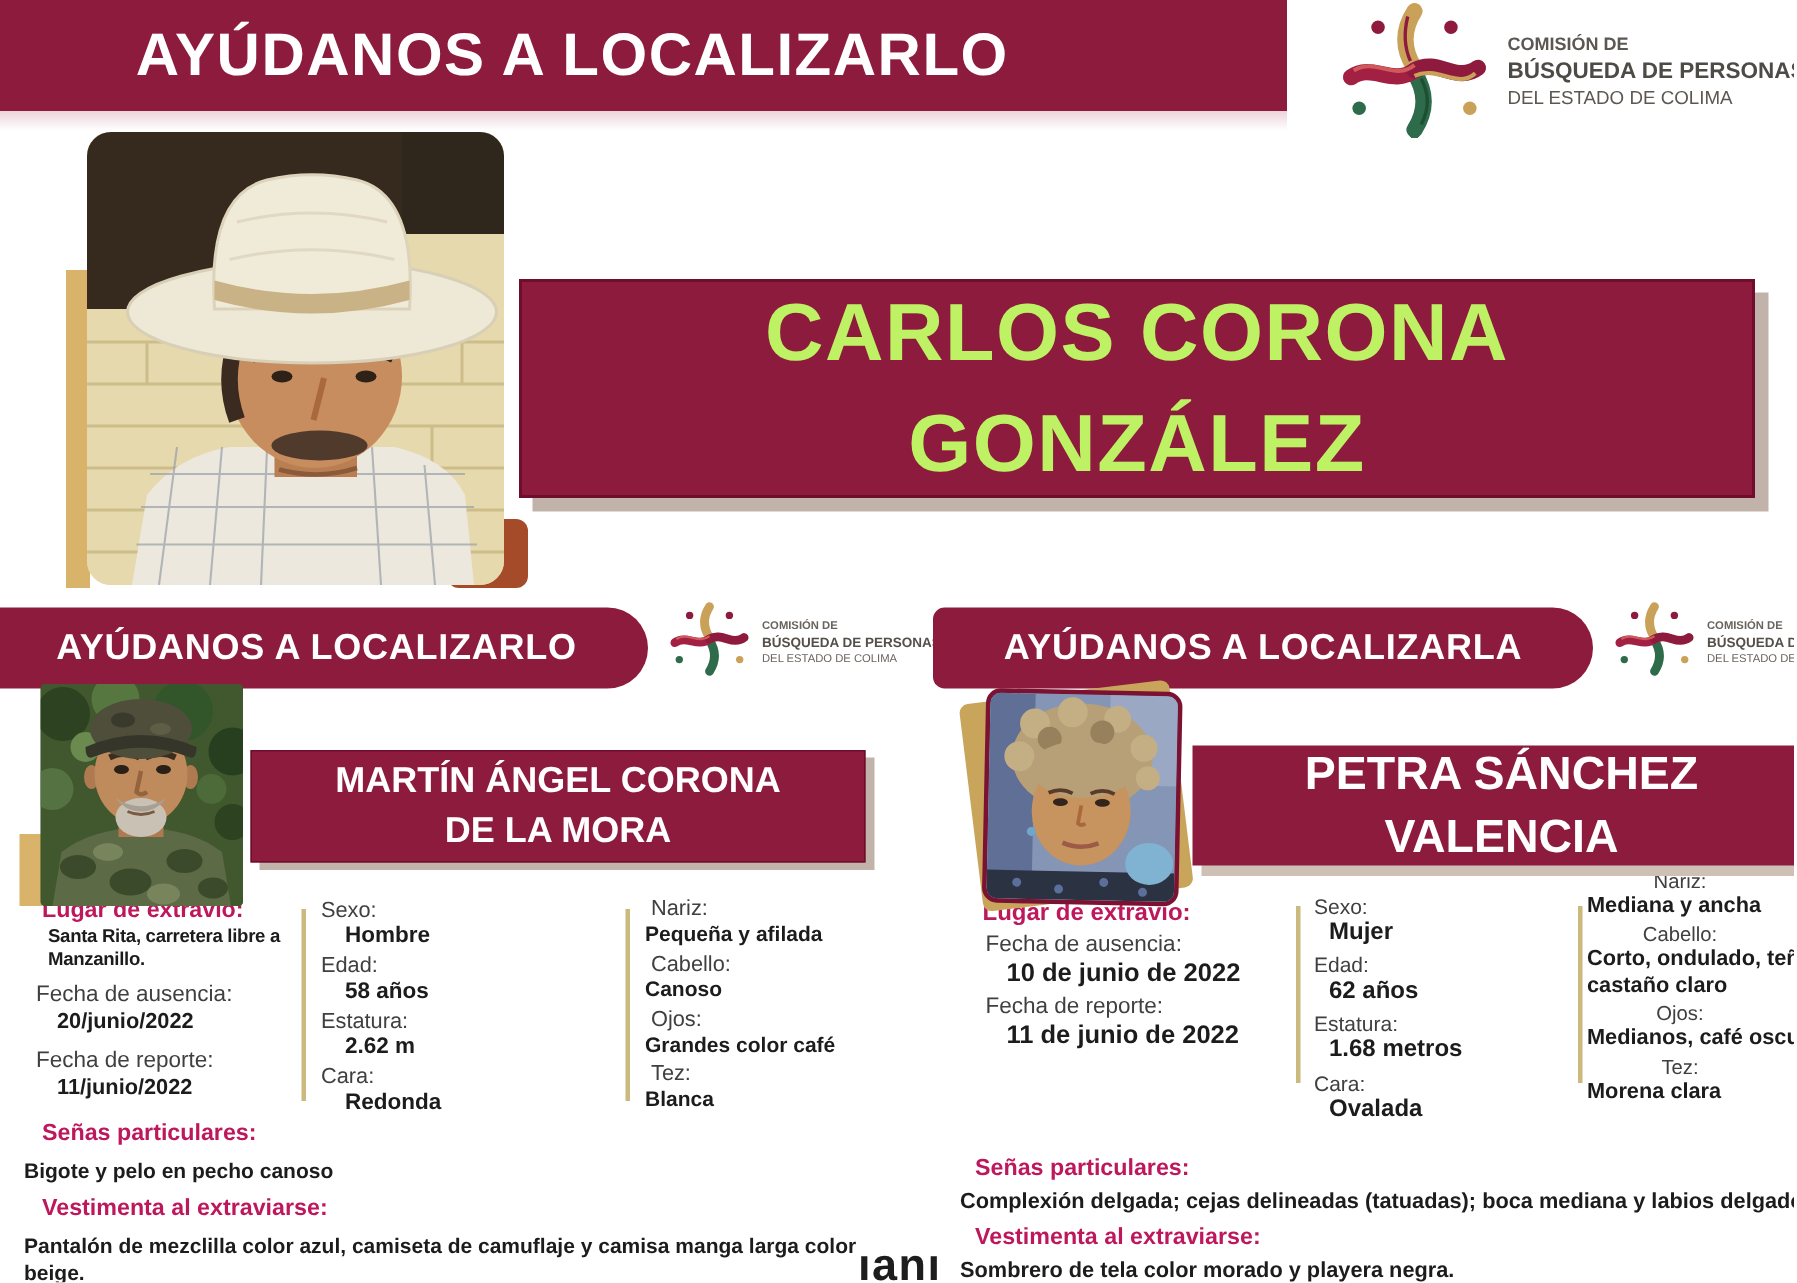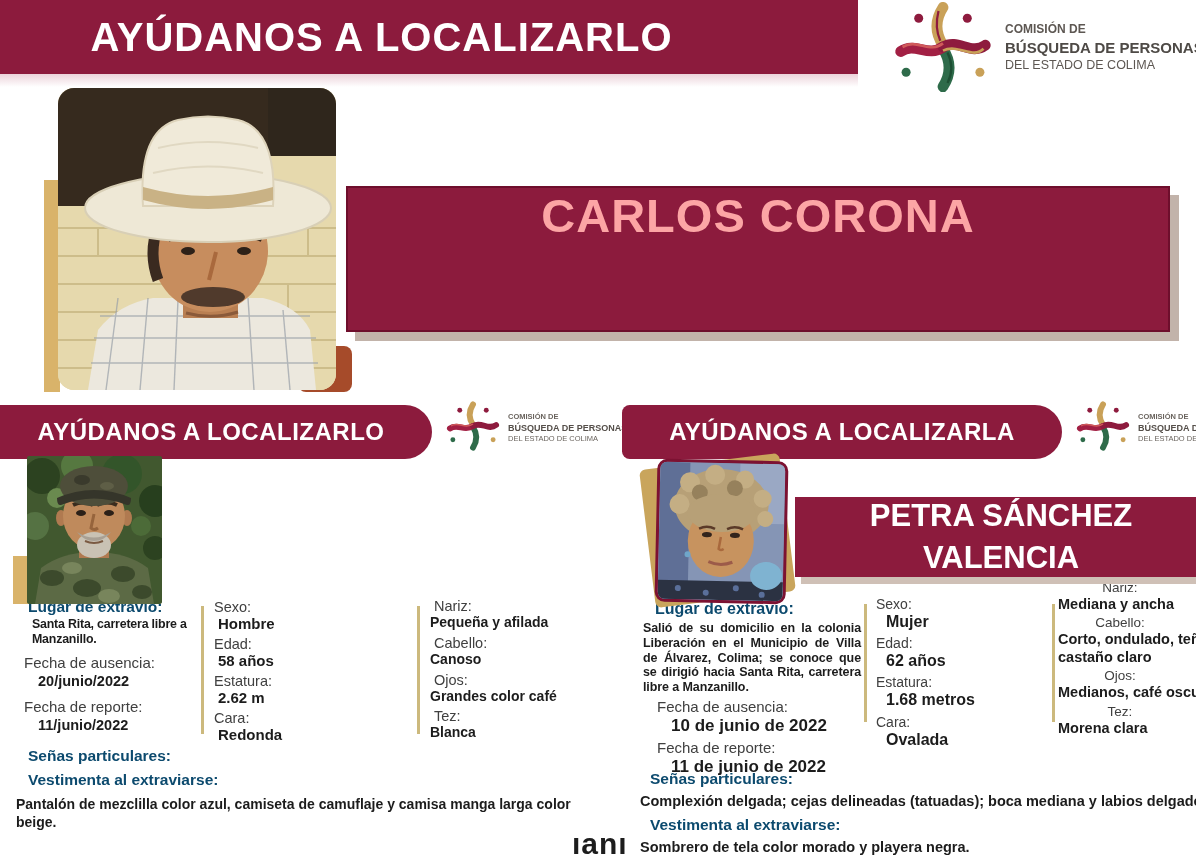--- a/index.html
+++ b/index.html
@@ -18,8 +18,8 @@
     overflow:hidden;z-index:2;background:#e6d9ad;}
   .name-box-main{position:absolute;left:346px;top:186px;width:824px;height:146px;background:#8c1b3d;
     border:2px solid #6e0e2c;box-shadow:9px 9px 0 #c2b3aa;display:flex;flex-direction:column;
-    align-items:center;gap:12px;z-index:3;color:#fca5a5;font-weight:bold;
-    font-size:47px;letter-spacing:1px;box-sizing:border-box;}
+    align-items:center;justify-content:center;gap:12px;z-index:3;color:#bef264;font-weight:bold;
+    font-size:54px;letter-spacing:1px;box-sizing:border-box;}
 
   
   .logo{position:absolute;display:flex;align-items:flex-start;}

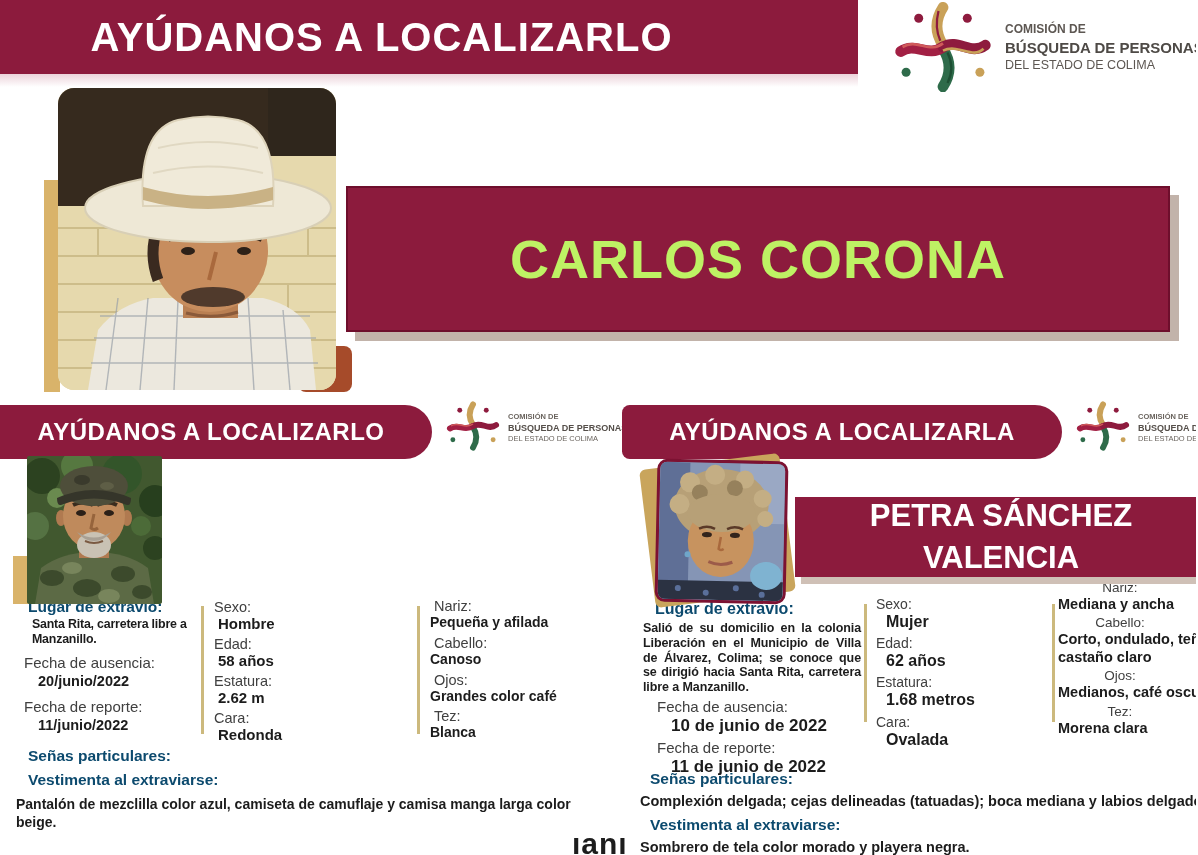--- a/index.html
+++ b/index.html
@@ -195,6 +195,7 @@
 
   <div class="name-box-main">
     <span>CARLOS CORONA</span>
+    <span>GONZÁLEZ</span>
   </div>
 
   <div class="pill pill-left">AYÚDANOS A LOCALIZARLO</div>

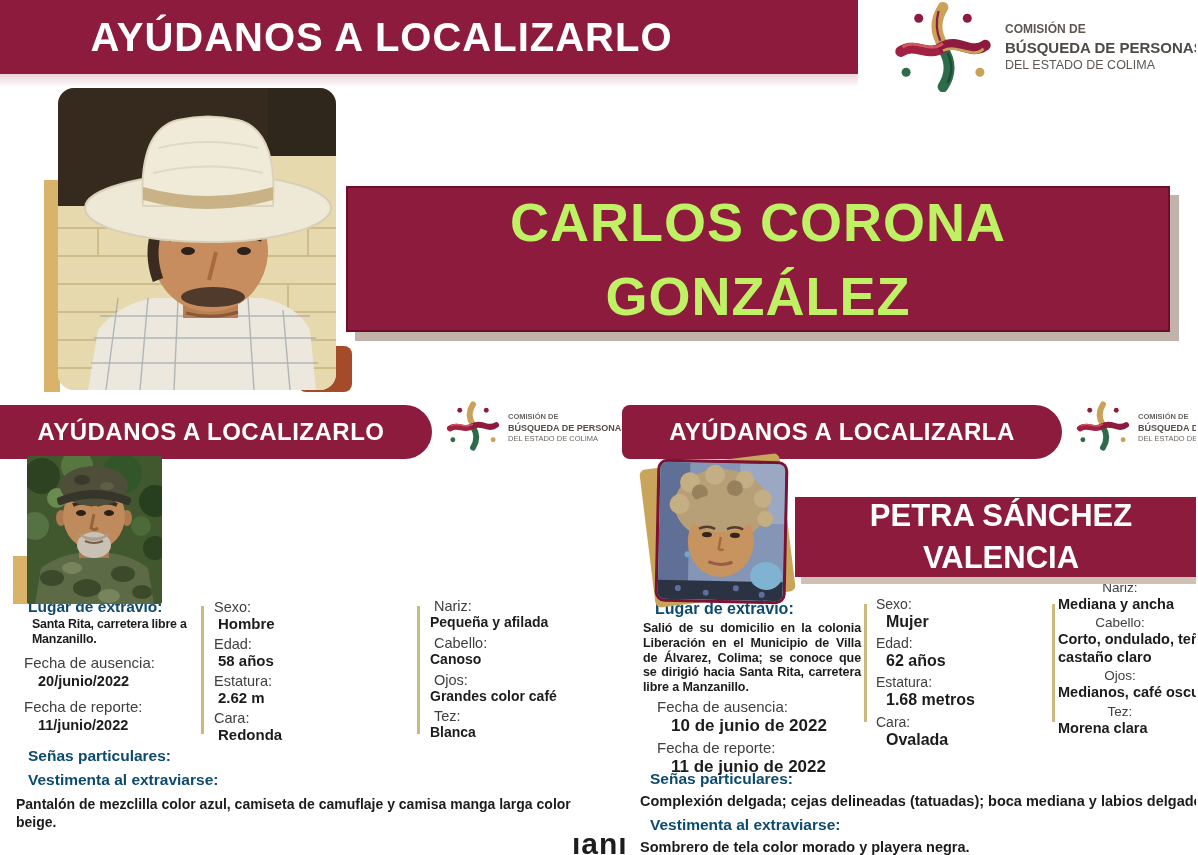--- a/index.html
+++ b/index.html
@@ -257,6 +257,10 @@
     </svg>
   </div>
 
+  <div class="name-box-martin">
+    <span>MARTÍN ÁNGEL CORONA</span>
+    <span>DE LA MORA</span>
+  </div>
 
   <div class="col colA-left">
     <div class="m-label">Lugar de extravio:</div>

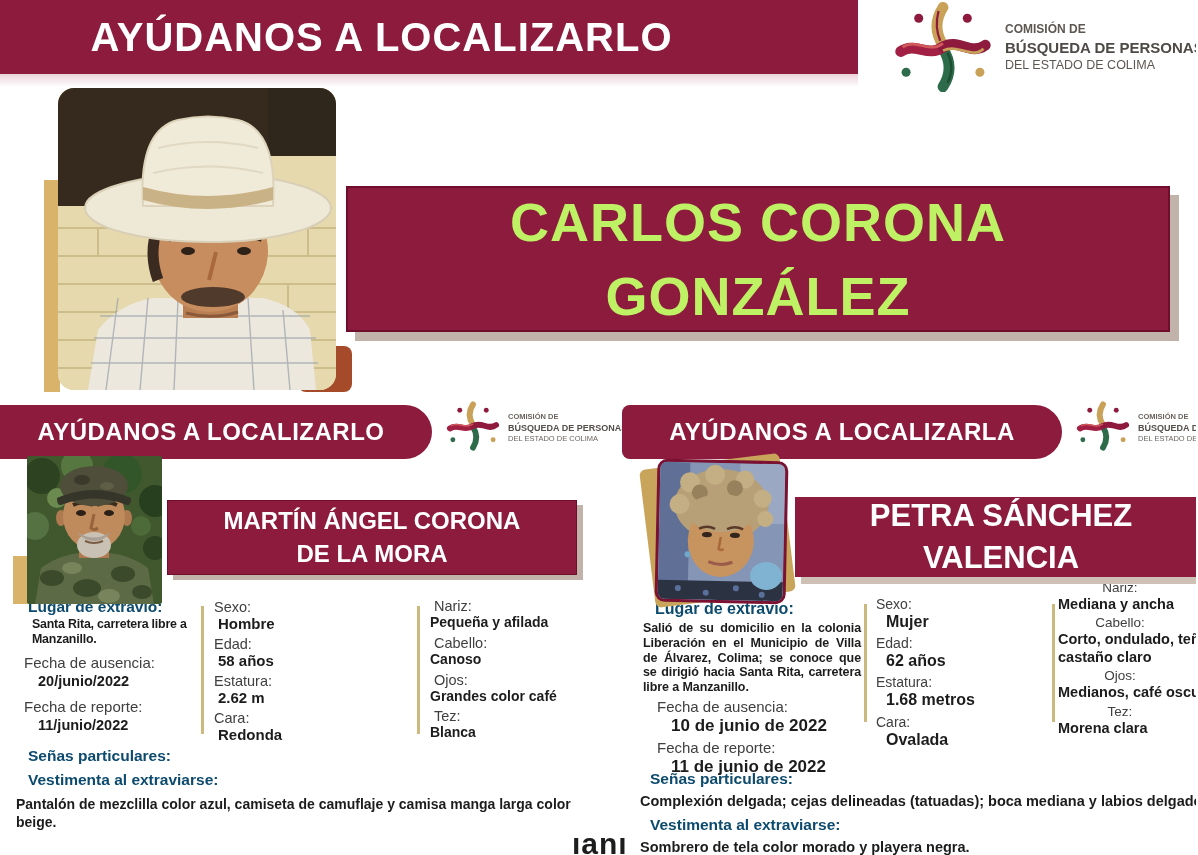--- a/index.html
+++ b/index.html
@@ -61,7 +61,7 @@
 
   
   .col{position:absolute;box-sizing:border-box;}
-  .m-label{color:#0c4a6e;font-weight:bold;font-size:15.5px;}
+  .m-label{color:#be185d;font-weight:bold;font-size:15.5px;}
   .g-label{color:#404040;font-size:15px;}
   .val{color:#1c1c1c;font-weight:bold;font-size:14px;line-height:1.2;}
 

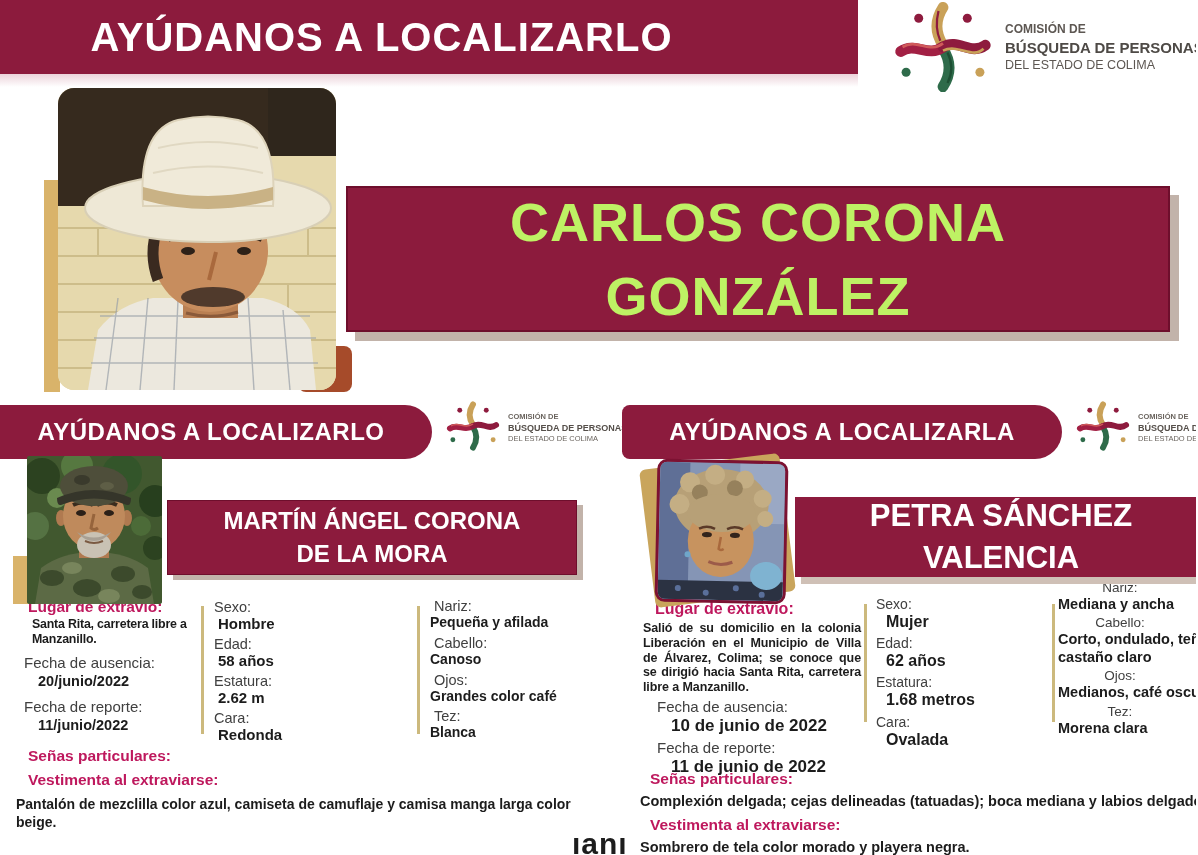--- a/index.html
+++ b/index.html
@@ -73,7 +73,7 @@
 
   .colB-left{left:214px;top:599px;width:190px;}
   .colB-left .g-label{font-size:14.5px;}
-  .colB-left .val{font-size:15px;margin:0 0 3px 4px;}
+  .colB-left .val{font-size:15px;margin:0 0 3px 16px;}
 
   .colC-left{left:430px;top:598px;width:185px;}
   .colC-left .g-label{font-size:14.5px;margin-left:4px;}

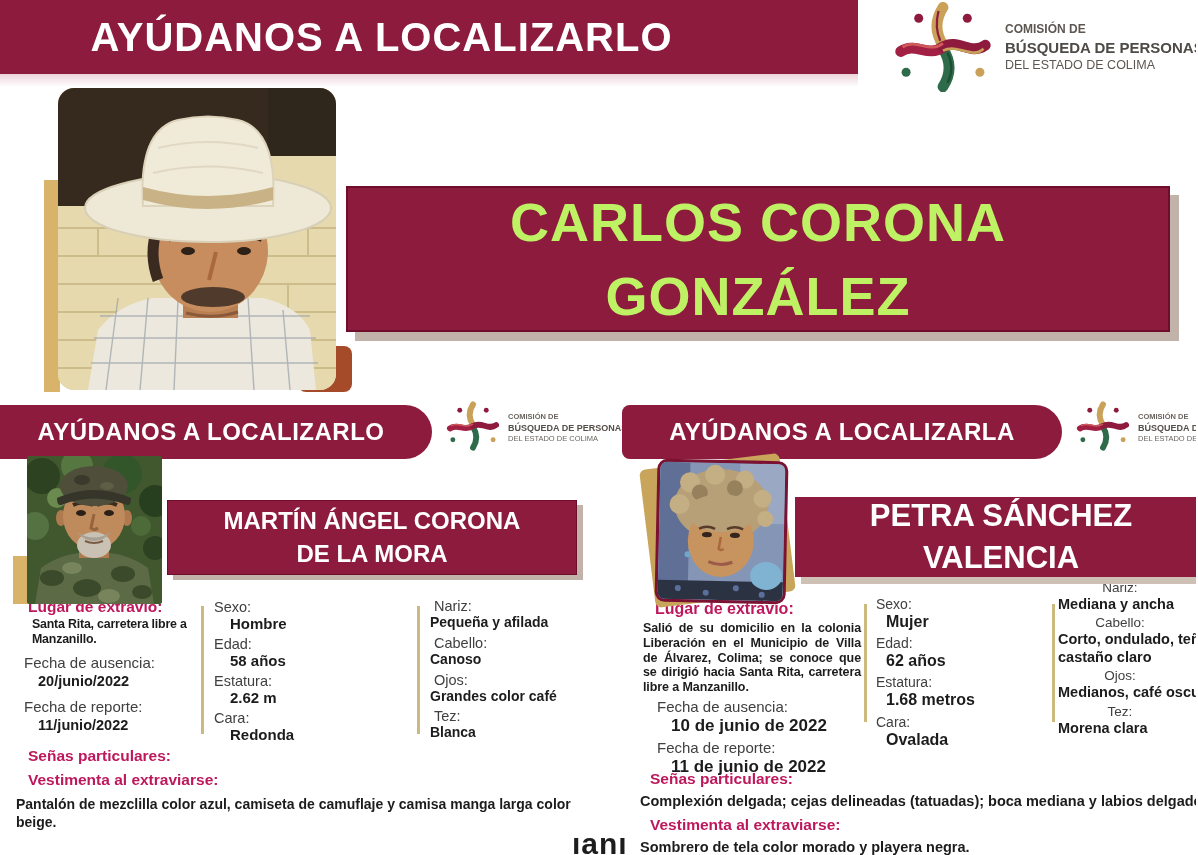--- a/index.html
+++ b/index.html
@@ -364,7 +364,6 @@
 
   <div class="col colA-right">
     <div class="m-label">Lugar de extravio:</div>
-    <div class="para">Salió de su domicilio en la colonia Liberación en el Municipio de Villa de Álvarez, Colima; se conoce que se dirigió hacia Santa Rita, carretera libre a Manzanillo.</div>
     <div class="g-label">Fecha de ausencia:</div>
     <div class="date-val">10 de junio de 2022</div>
     <div class="g-label">Fecha de reporte:</div>

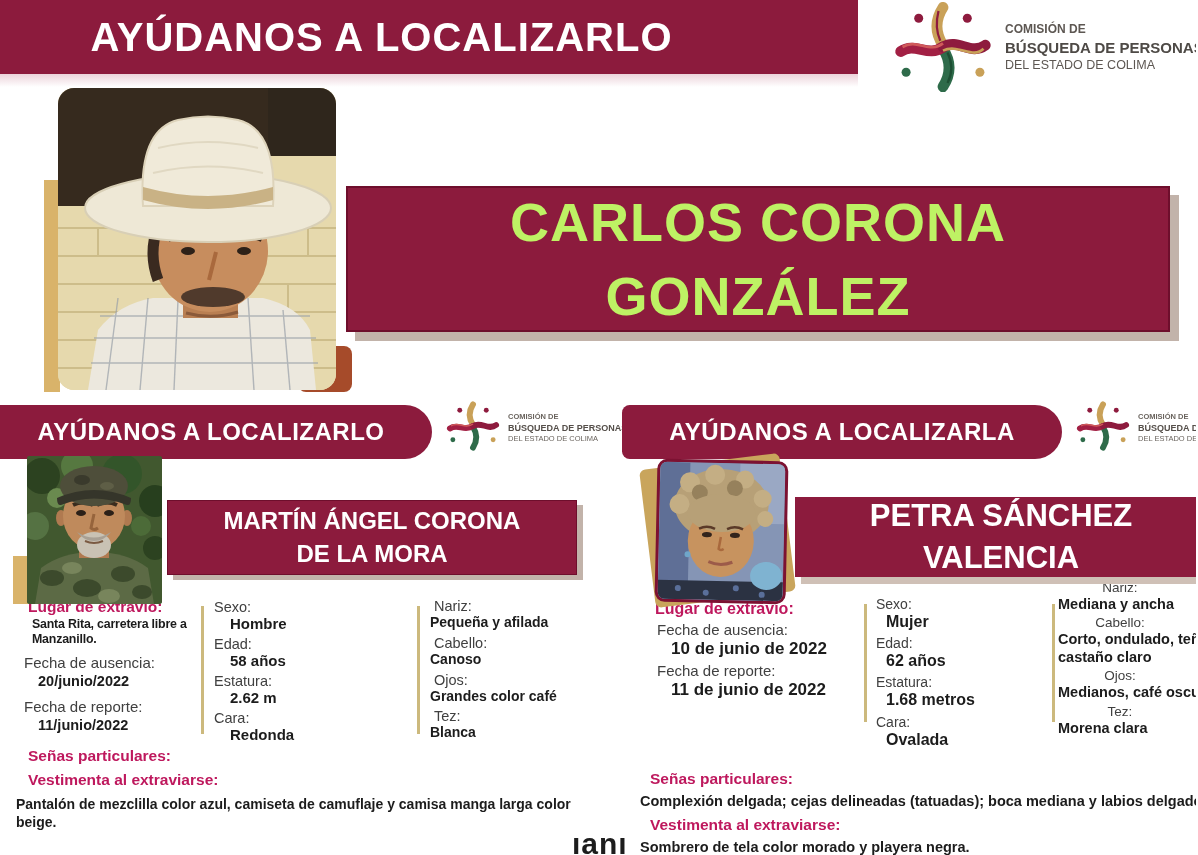--- a/index.html
+++ b/index.html
@@ -299,6 +299,7 @@
 
   <div class="senas senas-left">
     <div class="m-label">Señas particulares:</div>
+    <div class="val">Bigote y pelo en pecho canoso</div>
     <div class="m-label">Vestimenta al extraviarse:</div>
     <div class="val">Pantalón de mezclilla color azul, camiseta de camuflaje y camisa manga larga color beige.</div>
   </div>

